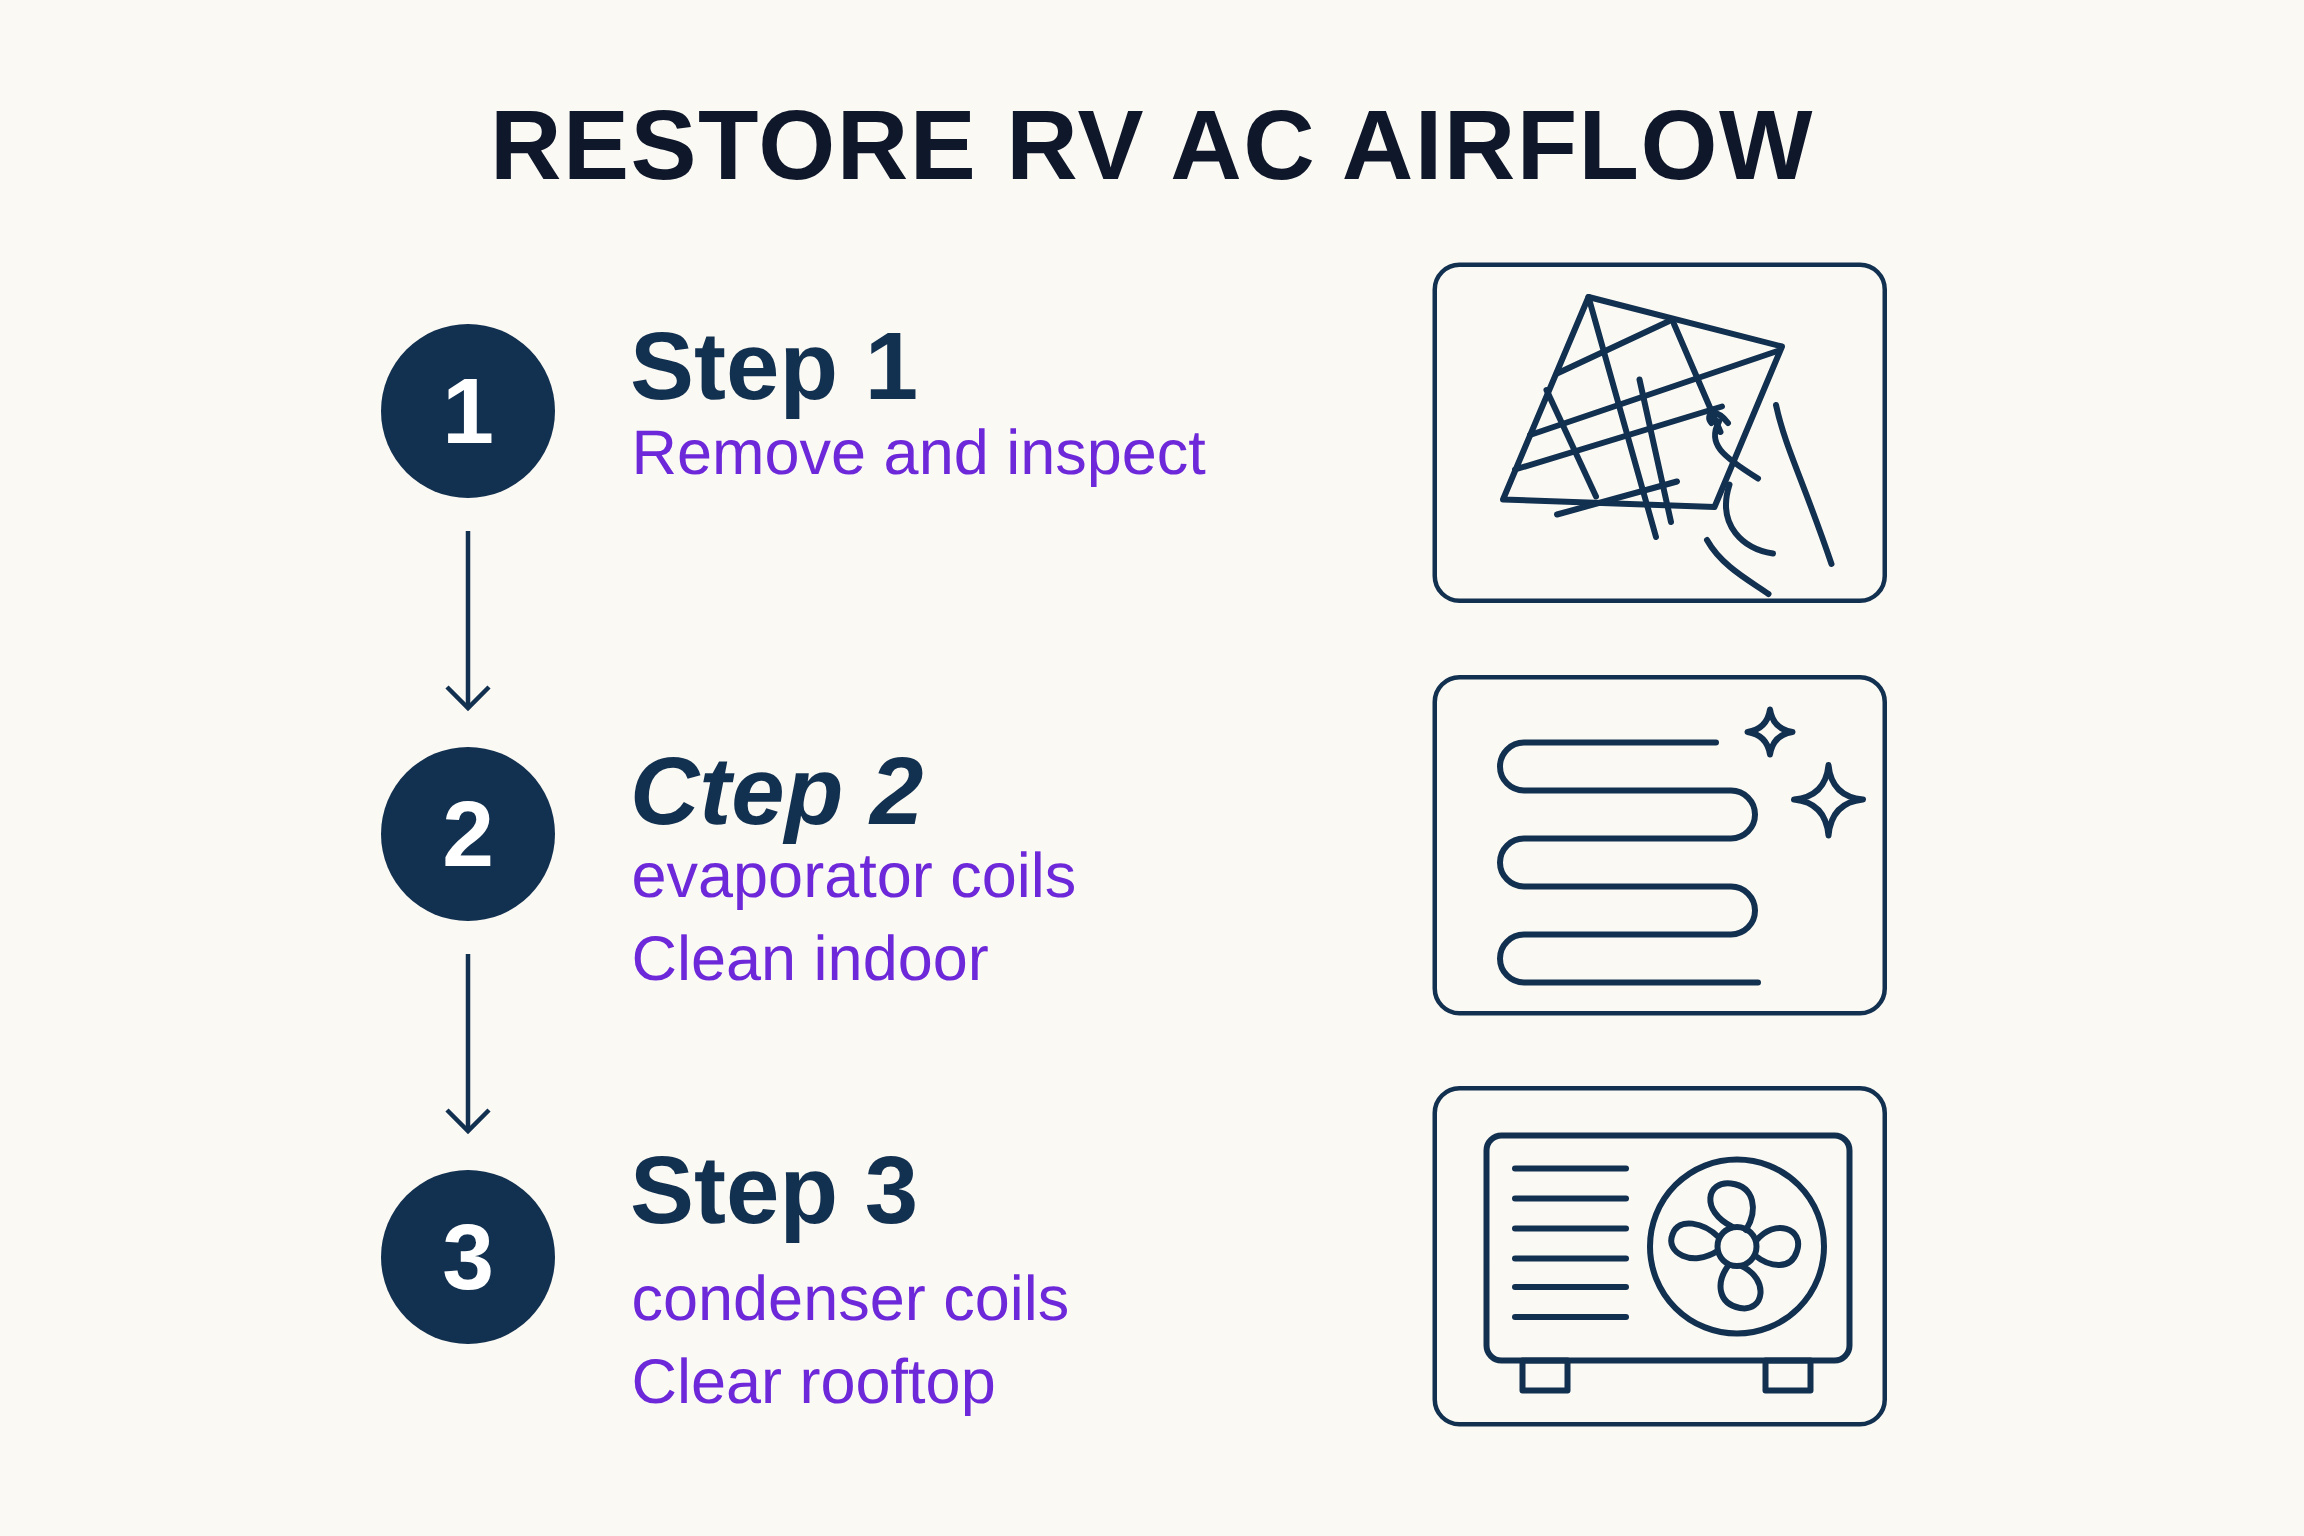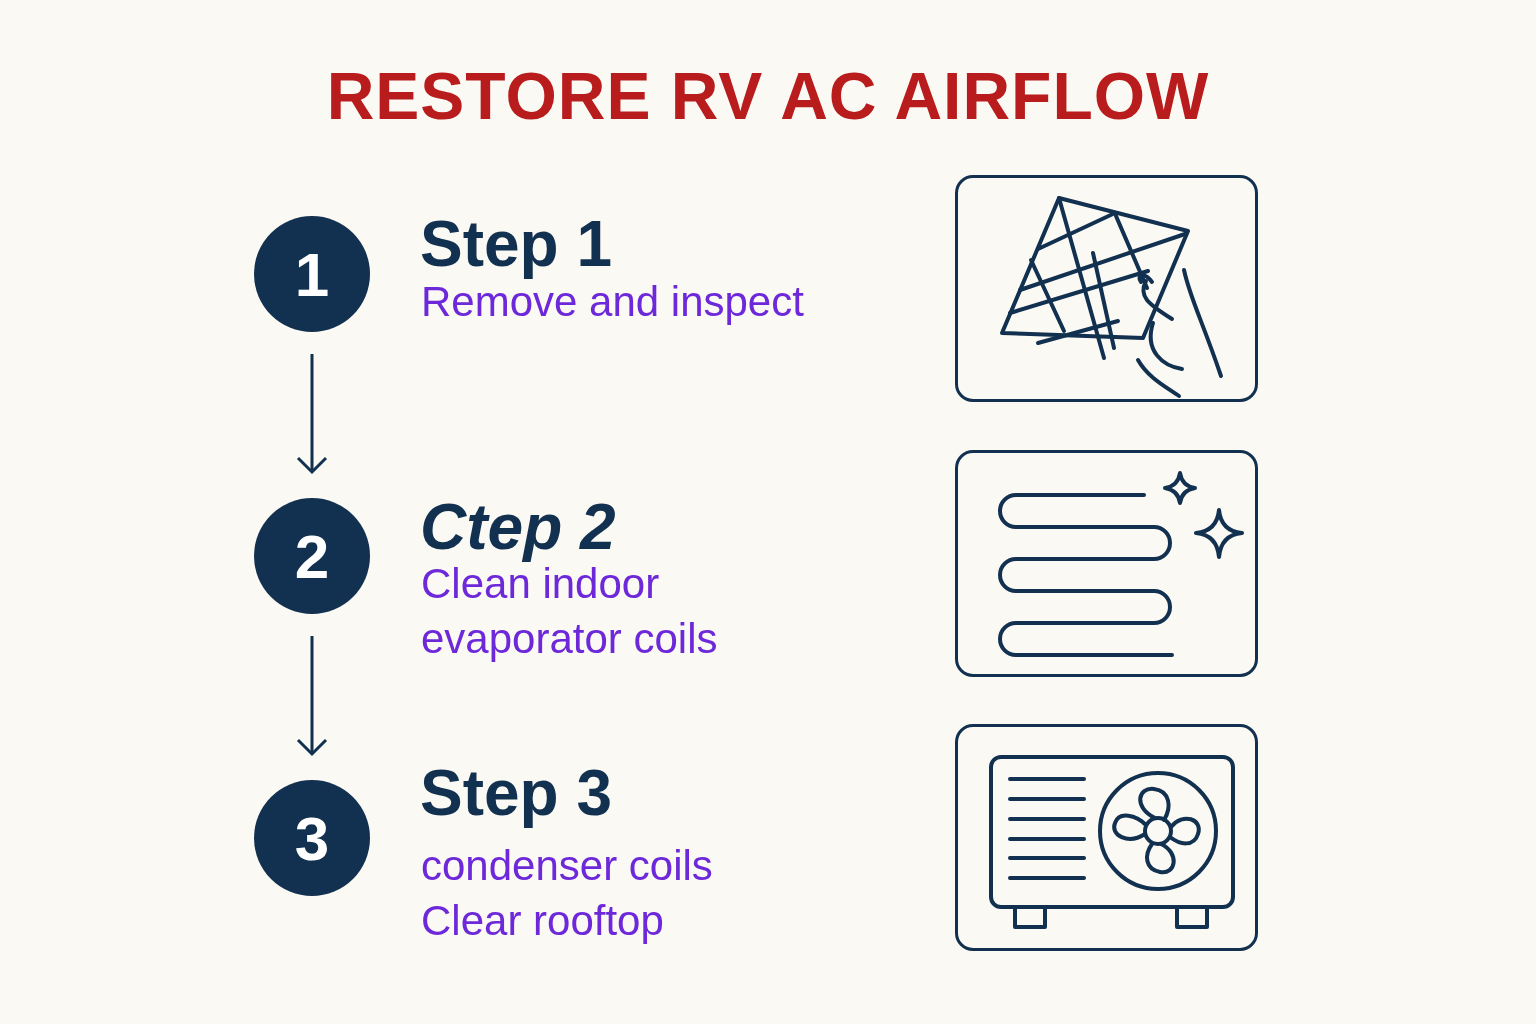--- a/index.html
+++ b/index.html
@@ -6,7 +6,7 @@
   body { width:1536px; height:1024px; background:#fbf9f4; position:relative; overflow:hidden;
          font-family:"Liberation Sans", "DejaVu Sans", sans-serif; color:#12304f; }
   .title { position:absolute; left:0; width:1536px; top:58px; text-align:center;
-           font-size:66px; font-weight:700; letter-spacing:1px; color:#b91c1c; }
+           font-size:66px; font-weight:700; letter-spacing:1px; color:#0f172a; }
   .circle { position:absolute; left:254px; width:116px; height:116px; border-radius:50%;
             background:#12304f; color:#fff; font-size:62px; font-weight:700;
             display:flex; align-items:center; justify-content:center; }

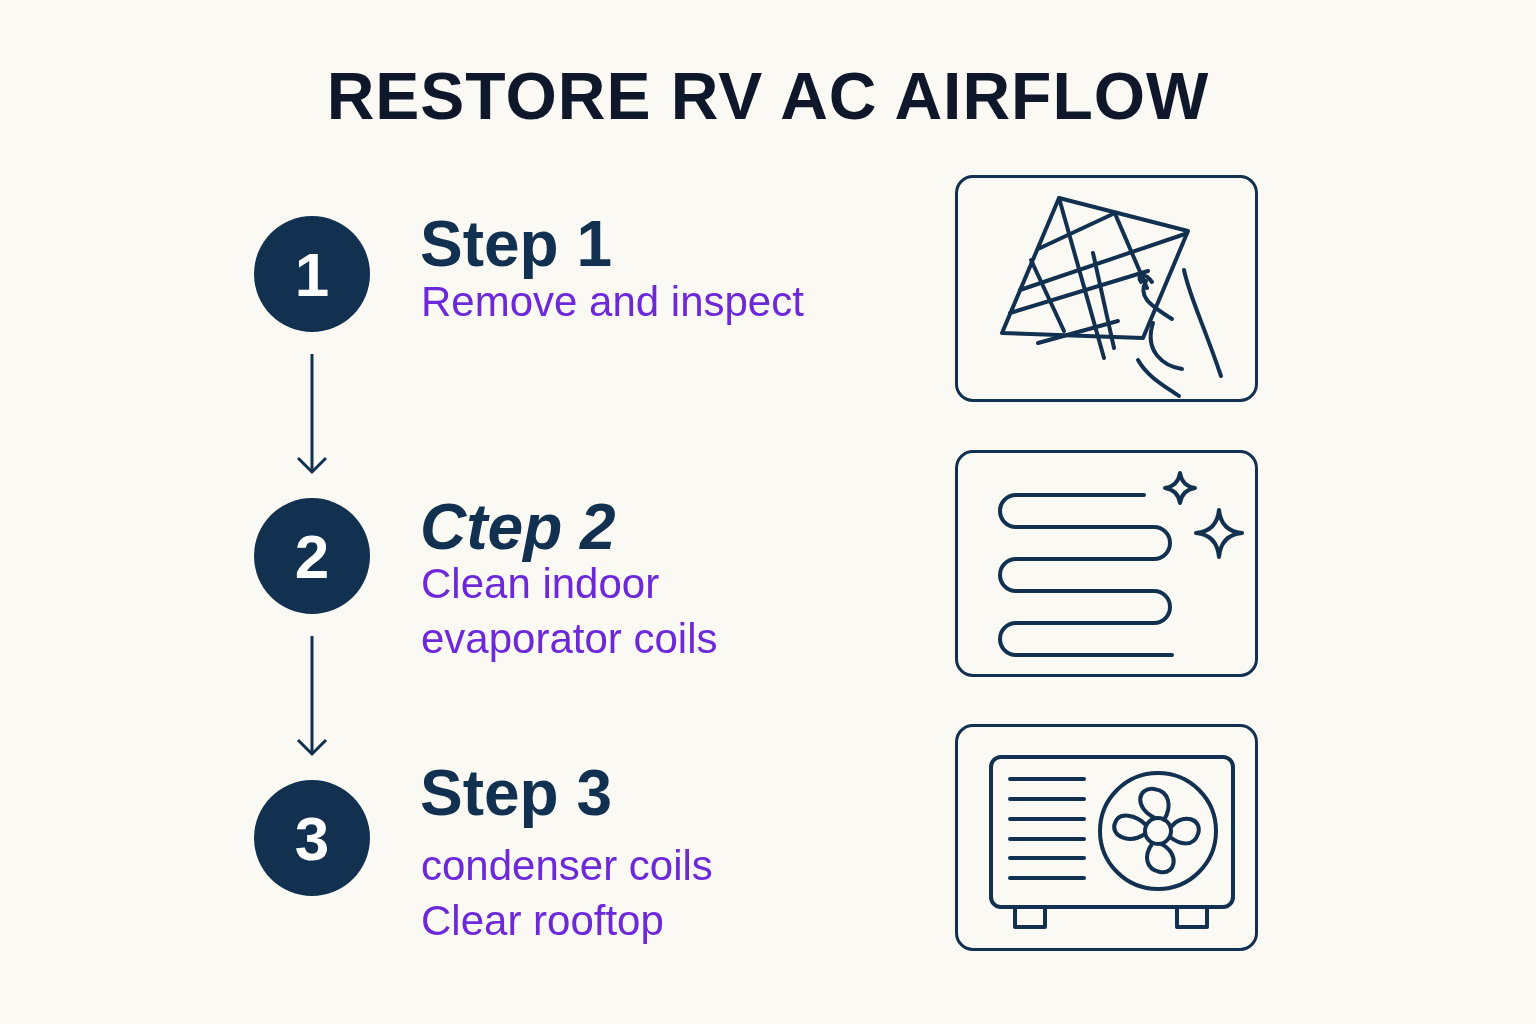--- a/index.html
+++ b/index.html
@@ -36,8 +36,8 @@
 <div class="circle" style="top:498px;">2</div>
 <div class="heading" style="top:490px;font-style:italic;">Ctep 2</div>
 <div class="desc" style="top:556px;">
+  <div>evaporator coils</div>
   <div>Clean indoor</div>
-  <div>evaporator coils</div>
 </div>
 
 <svg class="arrow" style="top:636px;" width="32" height="122">

